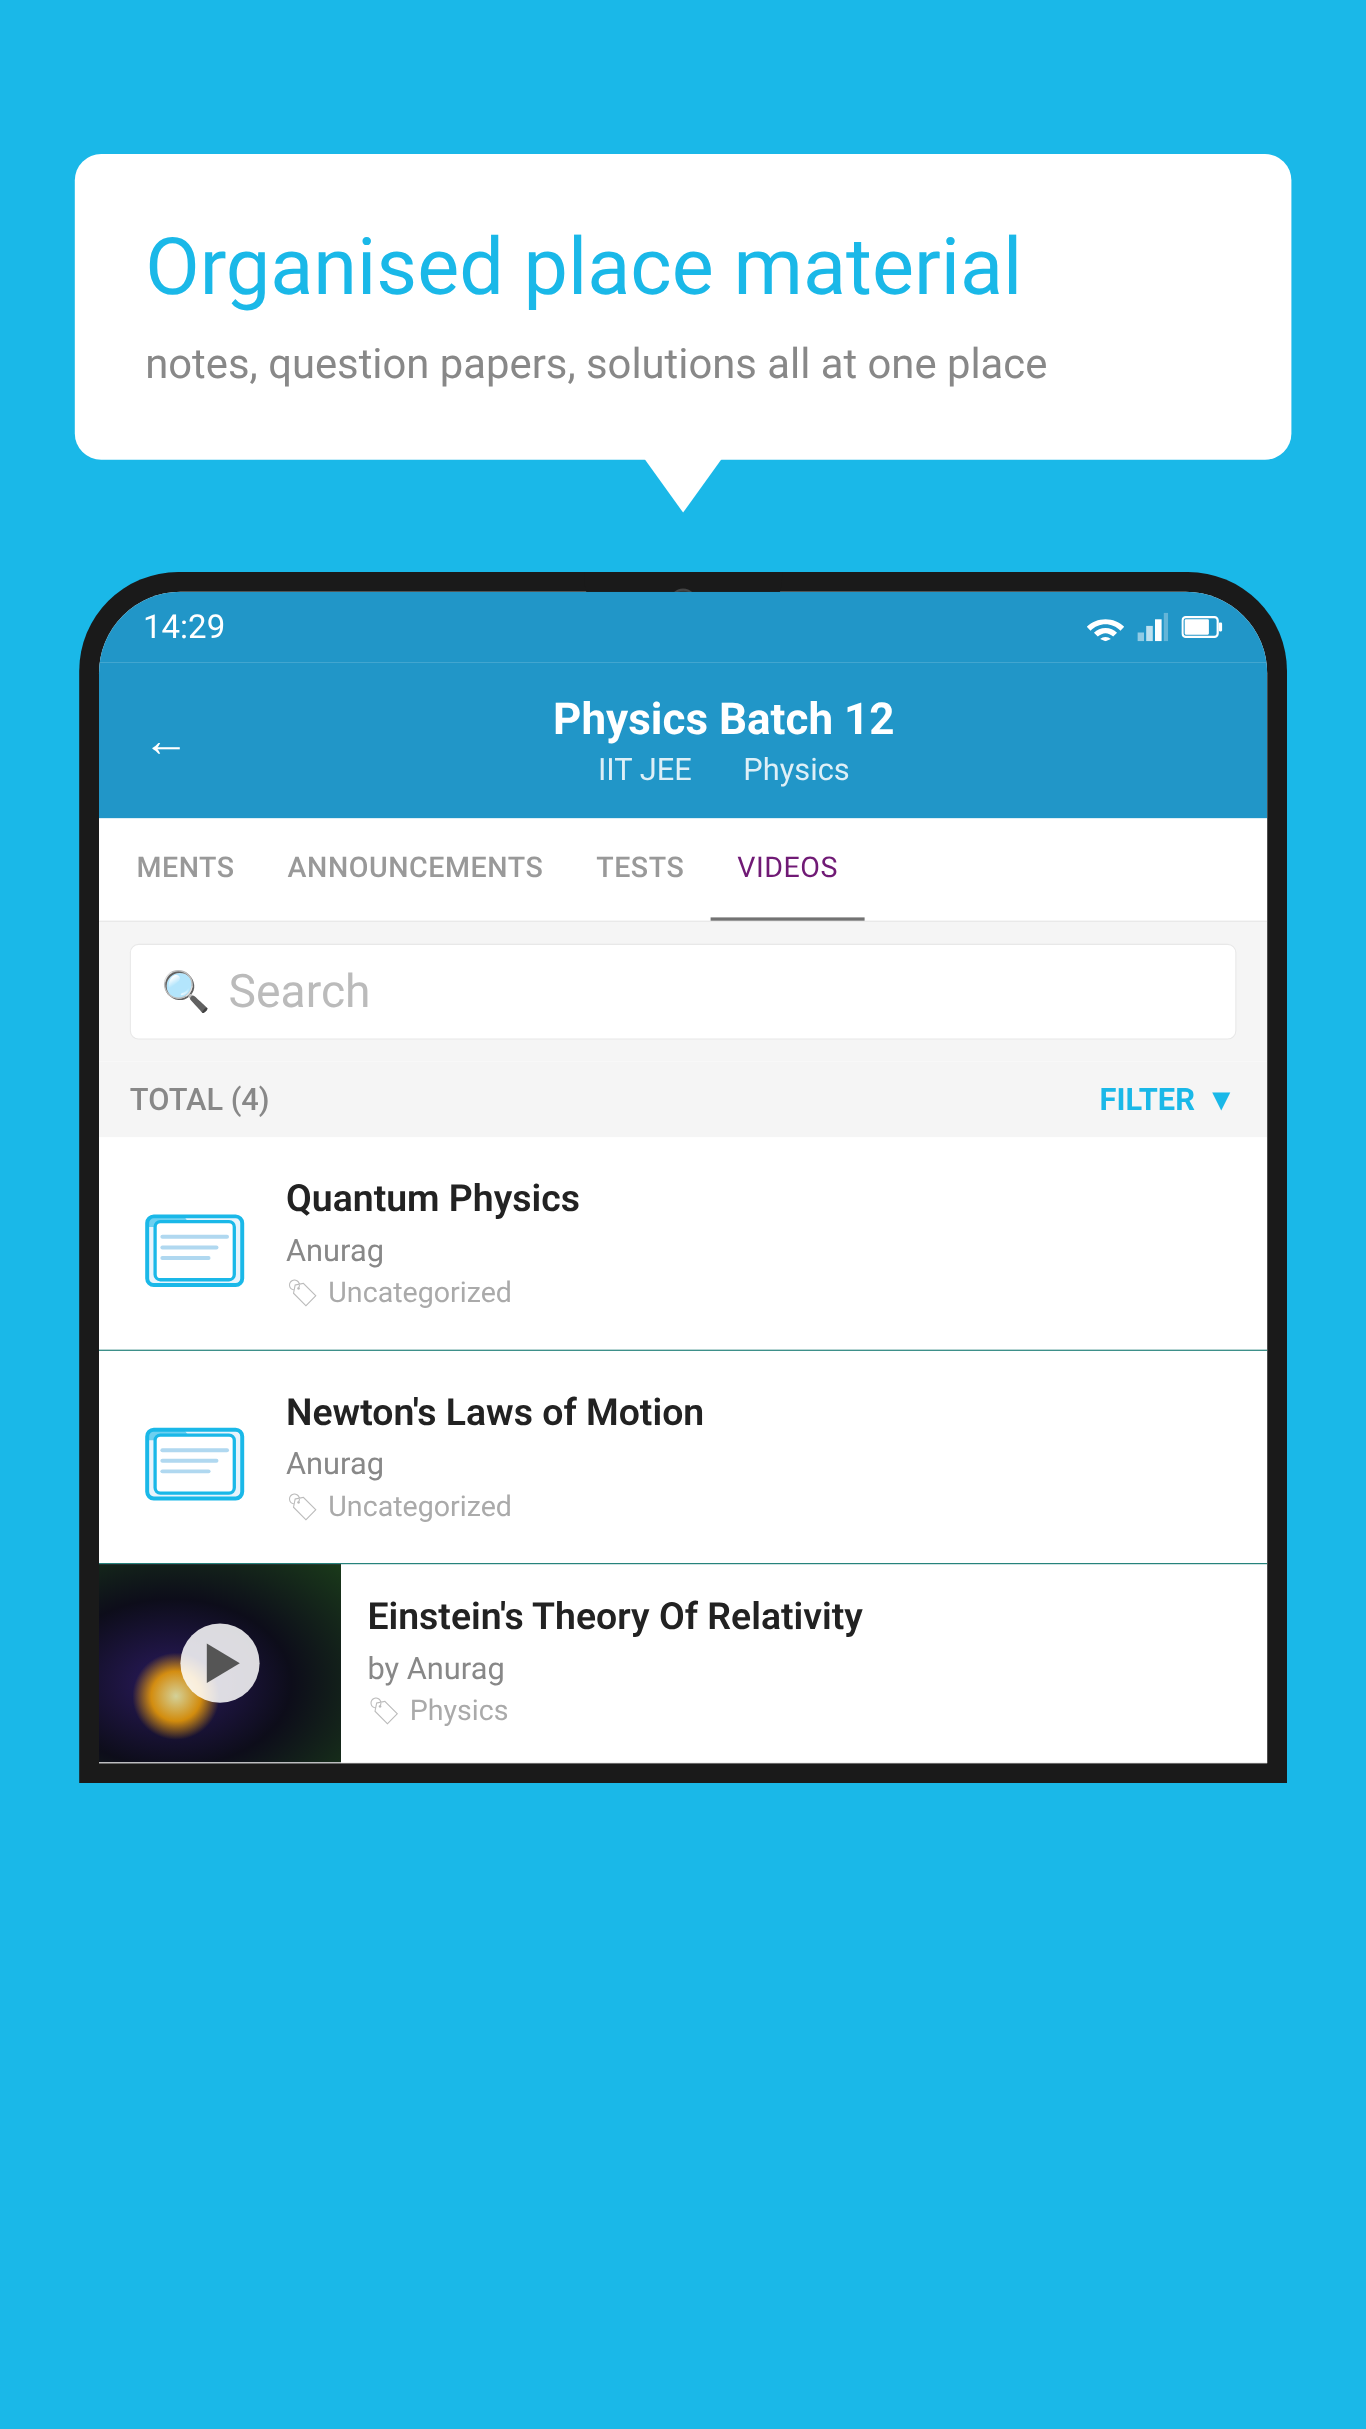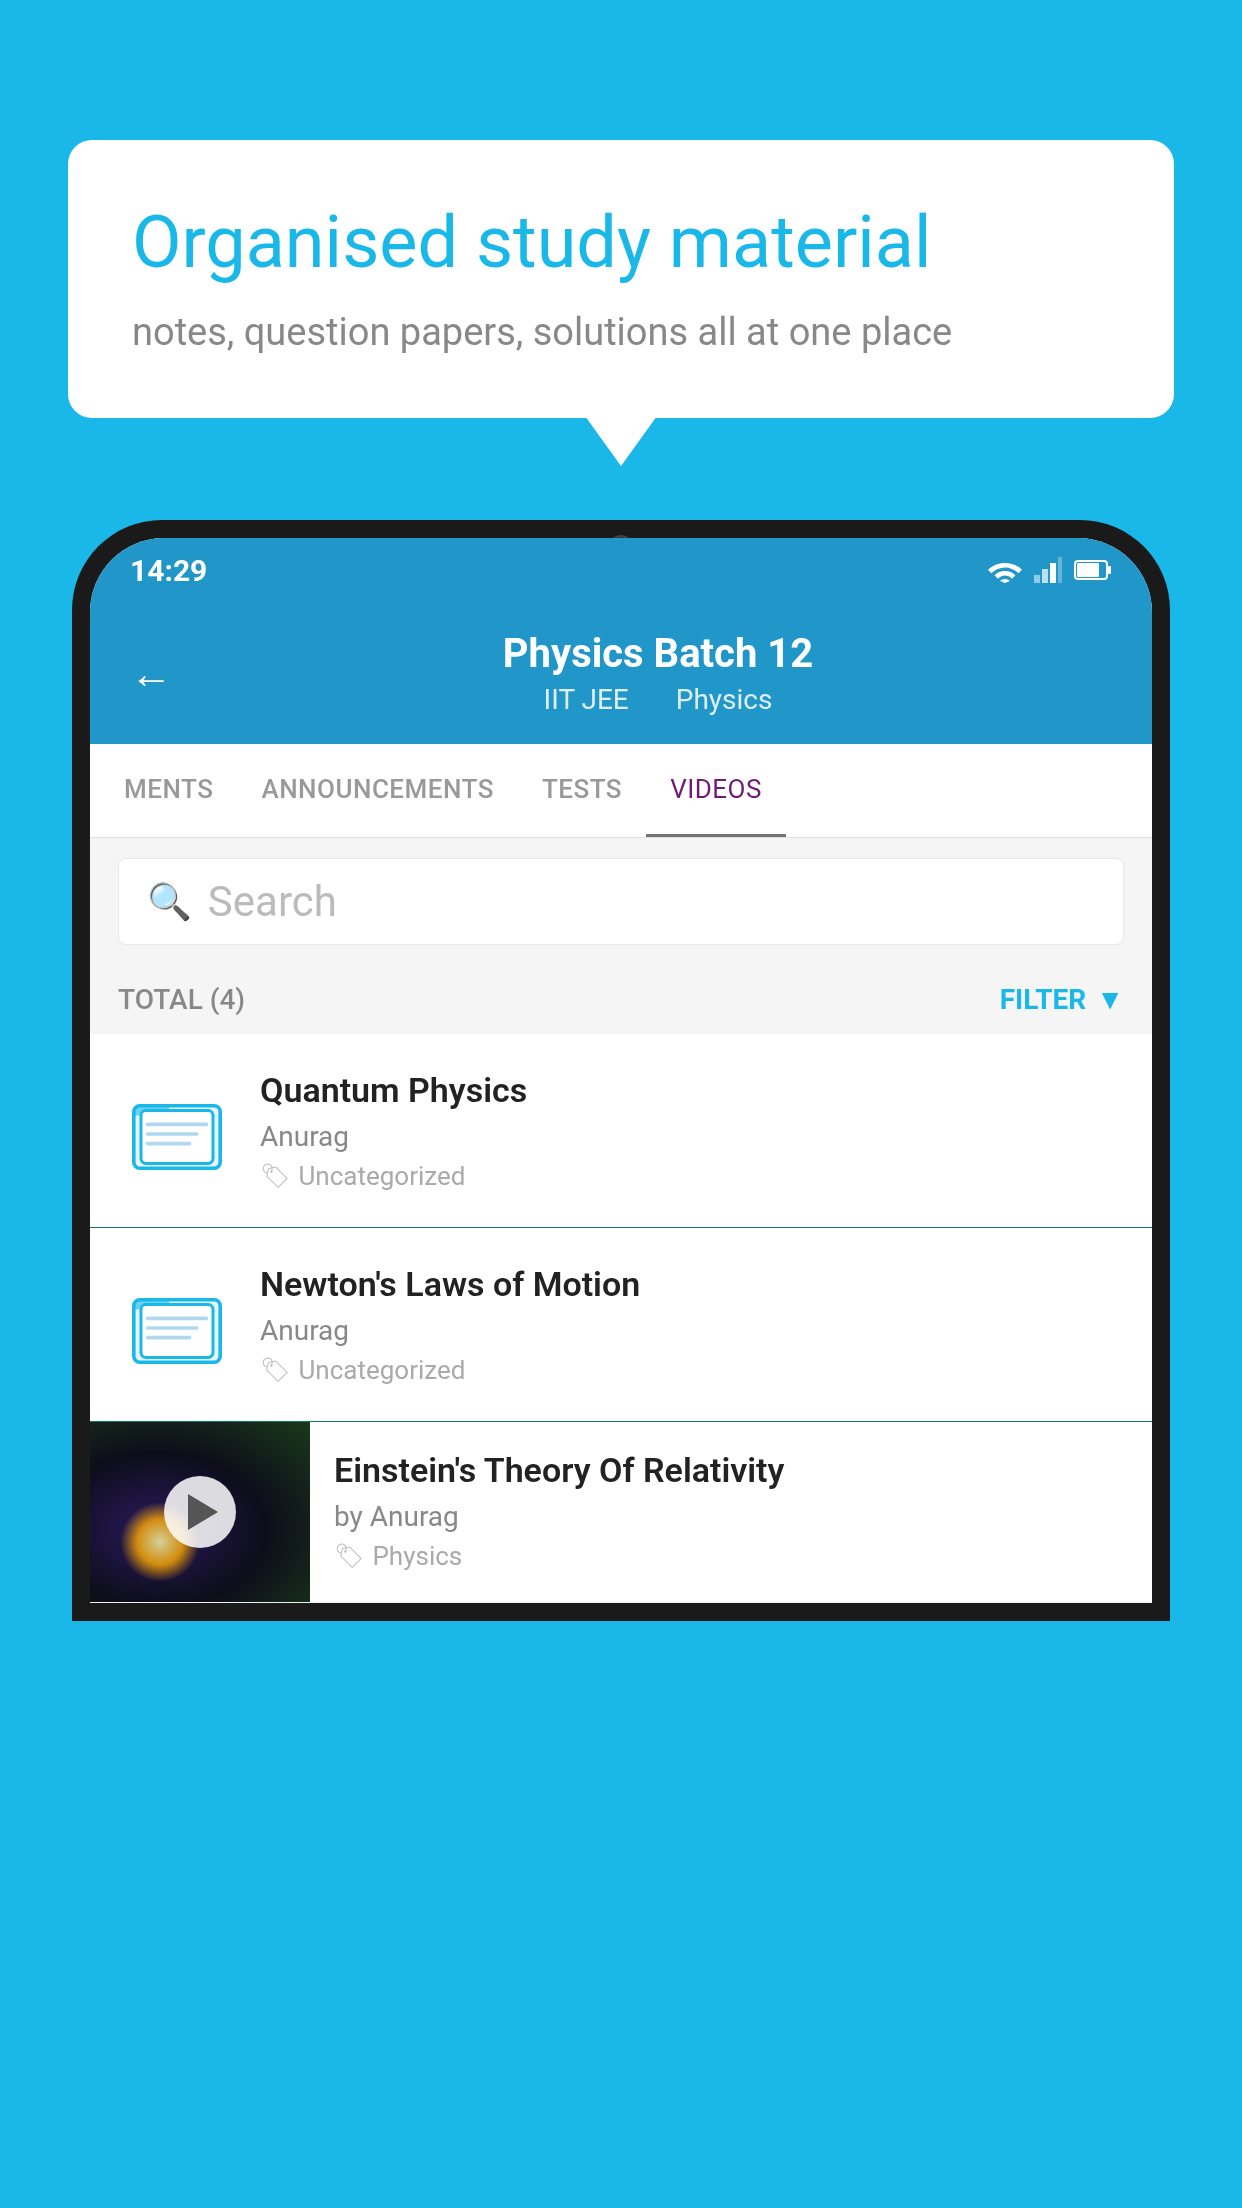--- a/index.html
+++ b/index.html
@@ -328,7 +328,7 @@
 
 <div class="speech-bubble-container">
   <div class="speech-bubble">
-    <div class="bubble-title">Organised study material</div>
+    <div class="bubble-title">Organised place material</div>
     <div class="bubble-subtitle">notes, question papers, solutions all at one place</div>
   </div>
 </div>

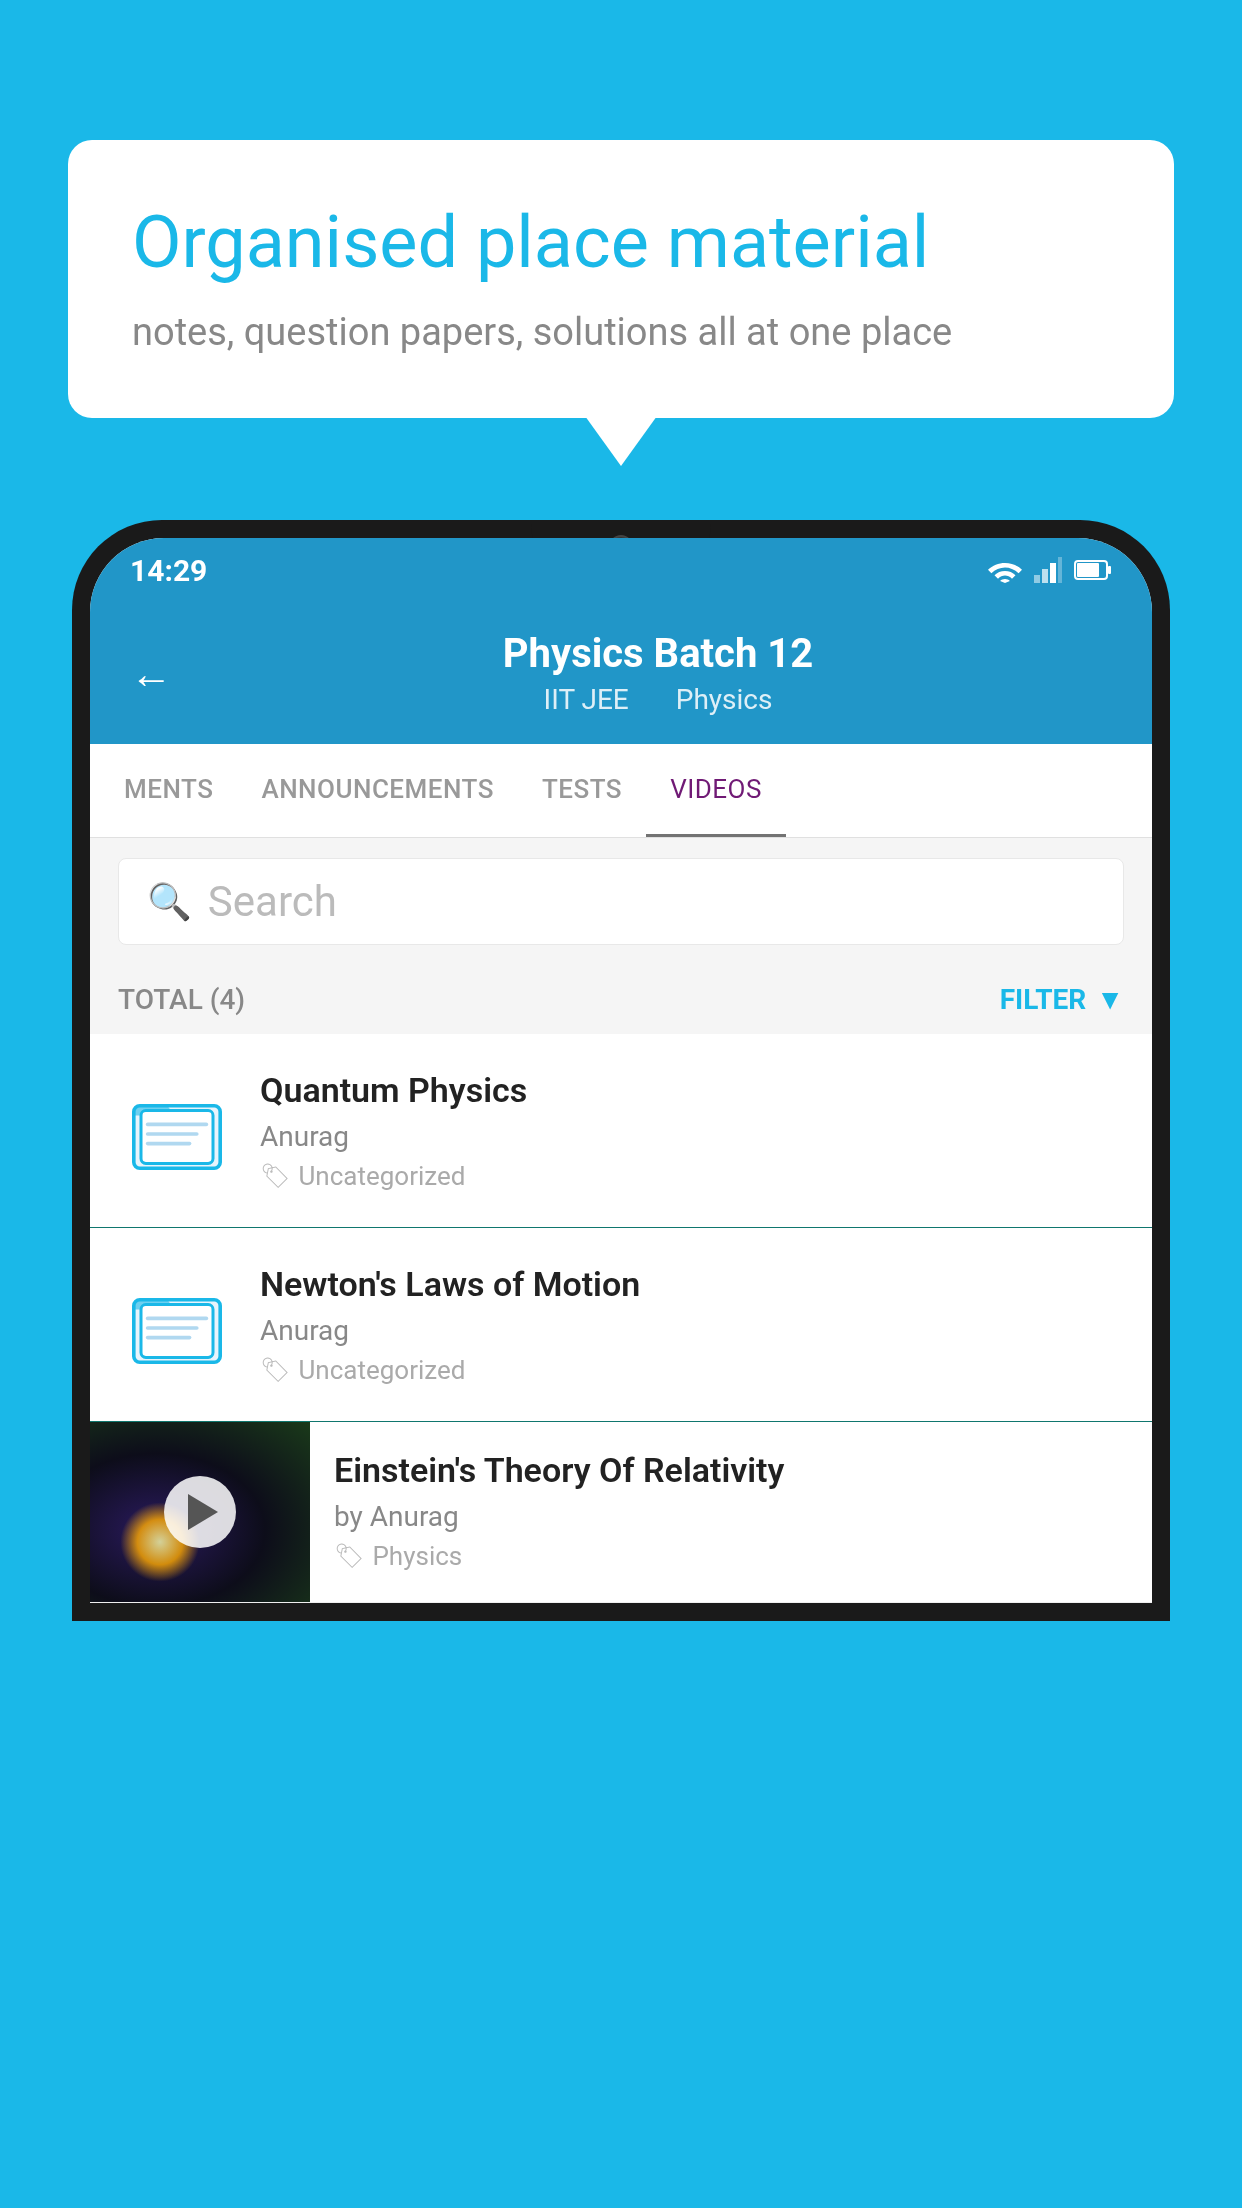--- a/index.html
+++ b/index.html
@@ -84,7 +84,7 @@
     .status-time {
       color: white;
       font-size: 30px;
-      font-weight: 700;
+      font-weight: 400;
     }
     .status-icons {
       display: flex;

